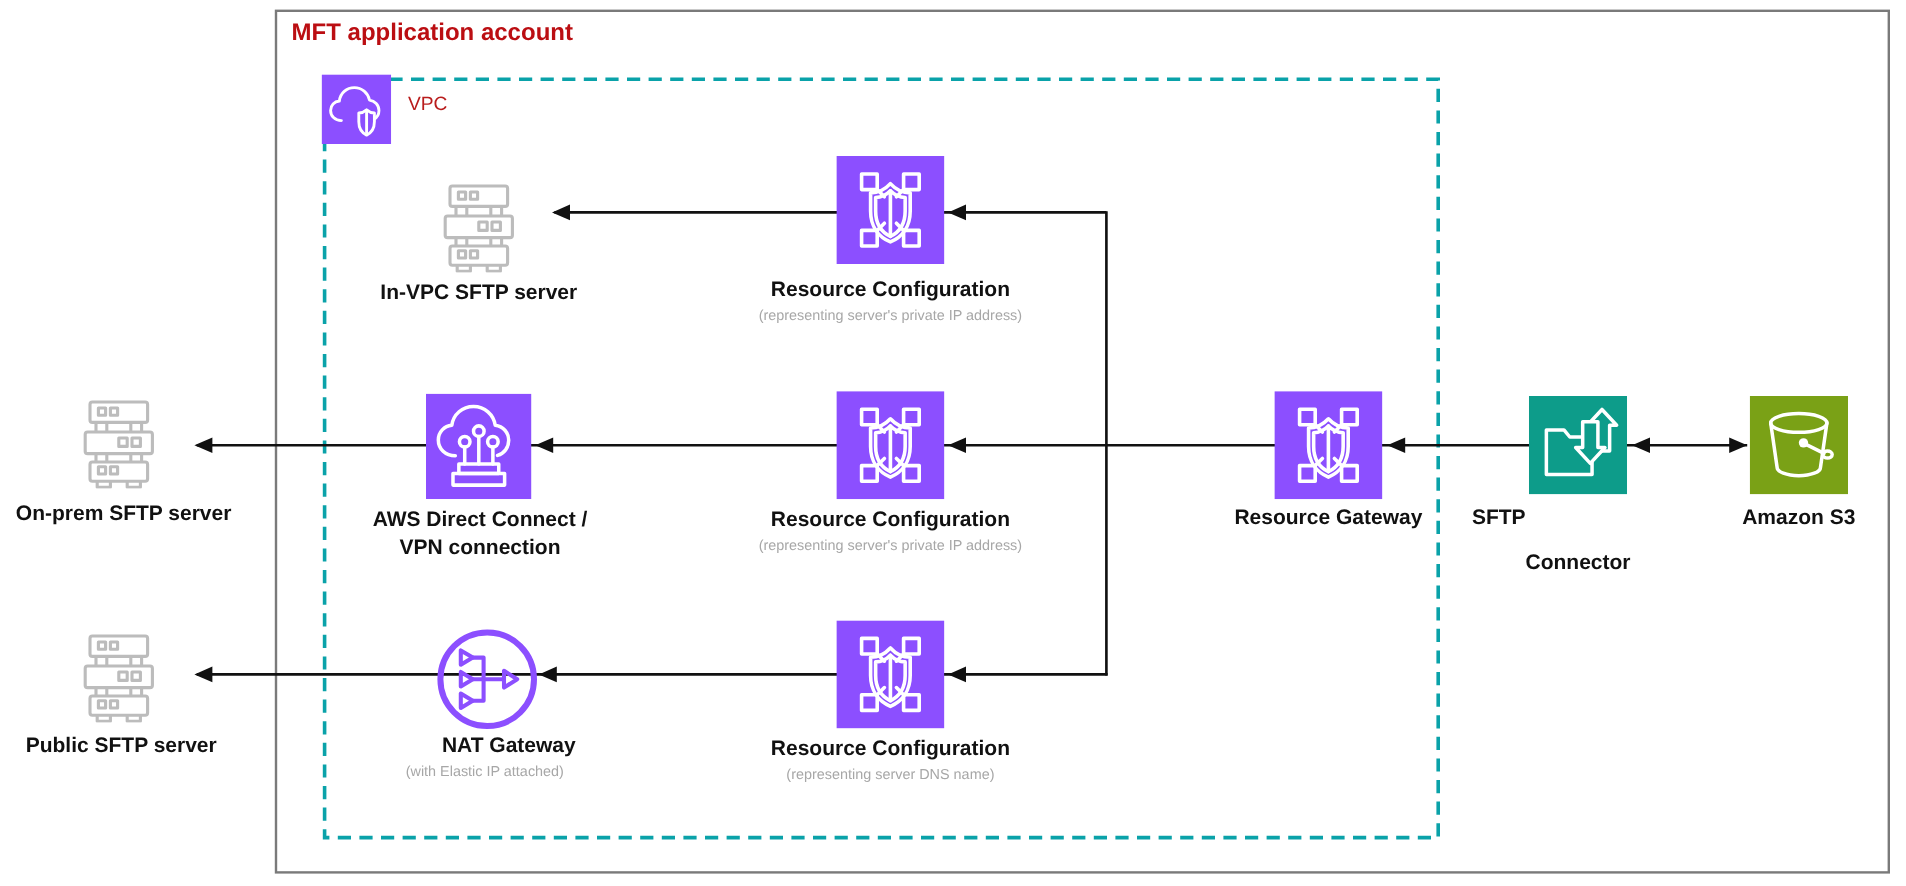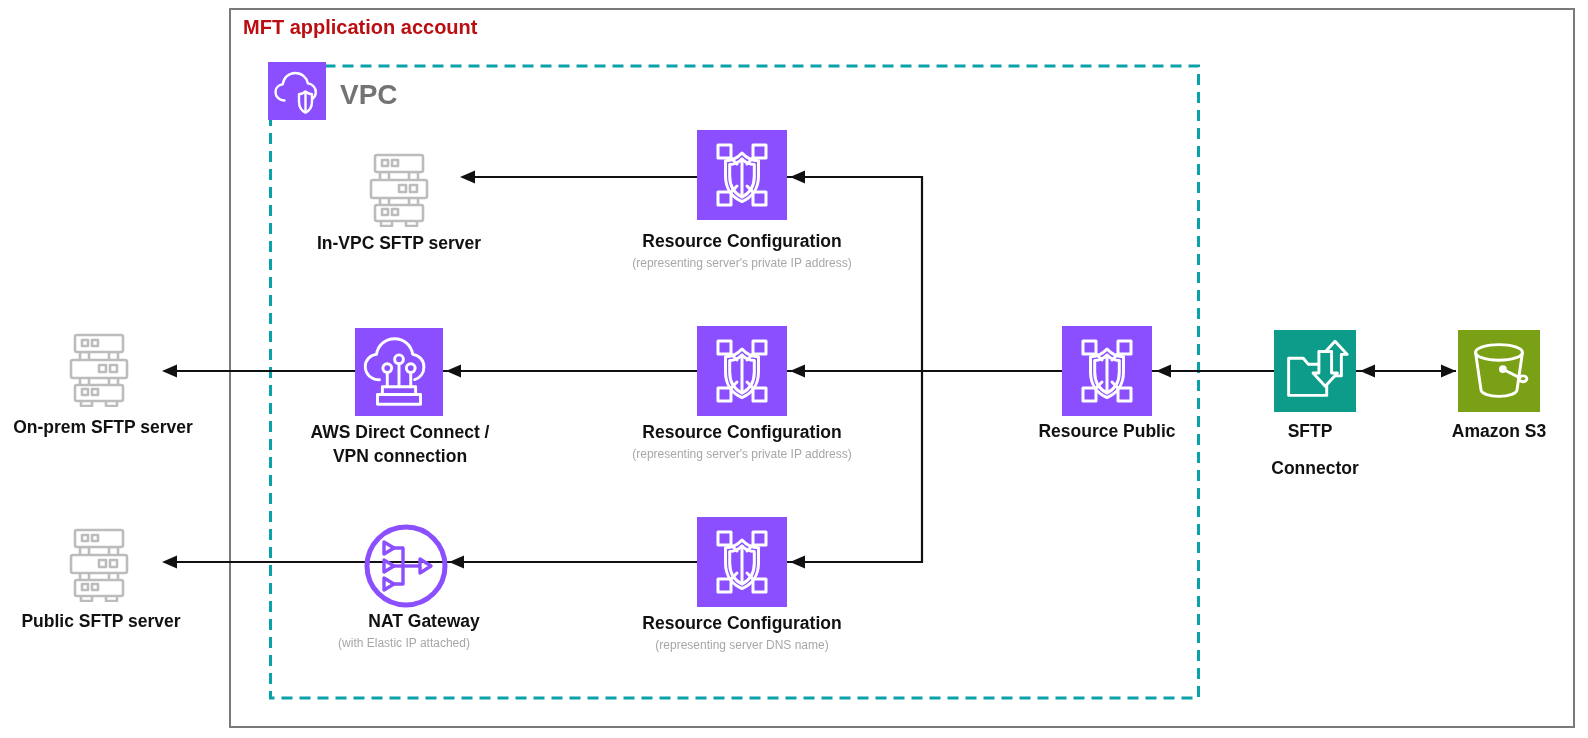--- a/index.html
+++ b/index.html
@@ -29,7 +29,7 @@
     position:absolute;z-index:3;transform:translateX(-50%);
     font-size:12px;font-weight:normal;color:var(--subtitle-gray);white-space:nowrap;text-align:center;
   }
-  .vpc-label{position:absolute;left:340px;top:79px;z-index:3;font-size:28px;font-weight:bold;color:#737373;}
+  .vpc-label{position:absolute;left:340px;top:79px;z-index:3;font-size:16px;font-weight:normal;color:#b91c1c;}
   
   .wstroke{stroke:#fff;stroke-width:3;fill:none;stroke-linecap:round;stroke-linejoin:round;}
   .wstroke-thin{stroke:#fff;stroke-width:2.4;fill:none;stroke-linecap:round;stroke-linejoin:round;}

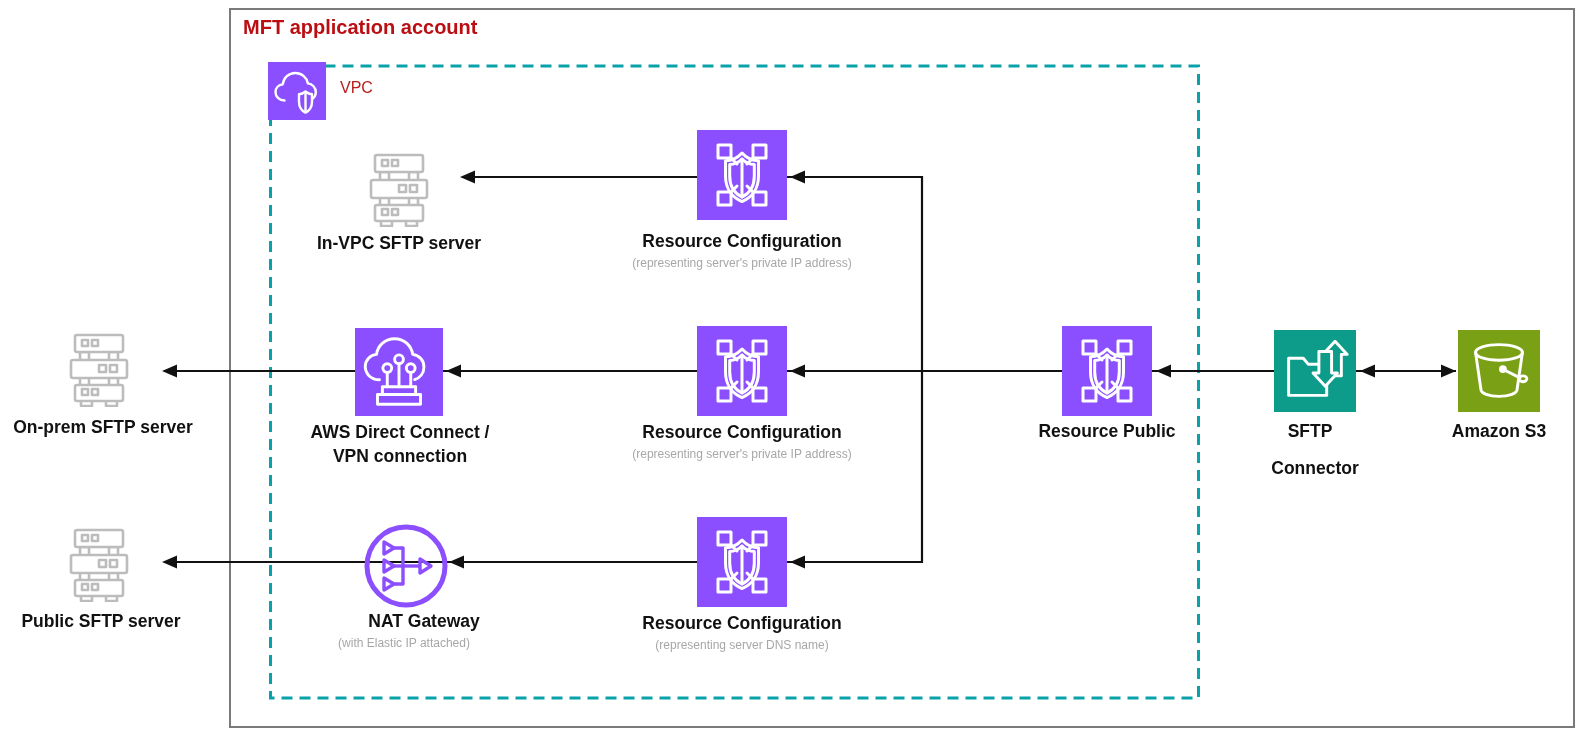--- a/index.html
+++ b/index.html
@@ -205,7 +205,7 @@
   <svg class="node-icon" style="left:1062px;top:326px" width="90" height="90">
       <use href="#sym-rcfg"></use>
     </svg>
-  <div class="lbl" style="left:1107px;top:421px">Resource Public</div>
+  <div class="lbl" style="left:1107px;top:421px">Resource Gateway</div>
 
   <svg class="node-icon" style="left:1274px;top:330px" width="82" height="82">
       <use href="#sym-sftpconn"></use>

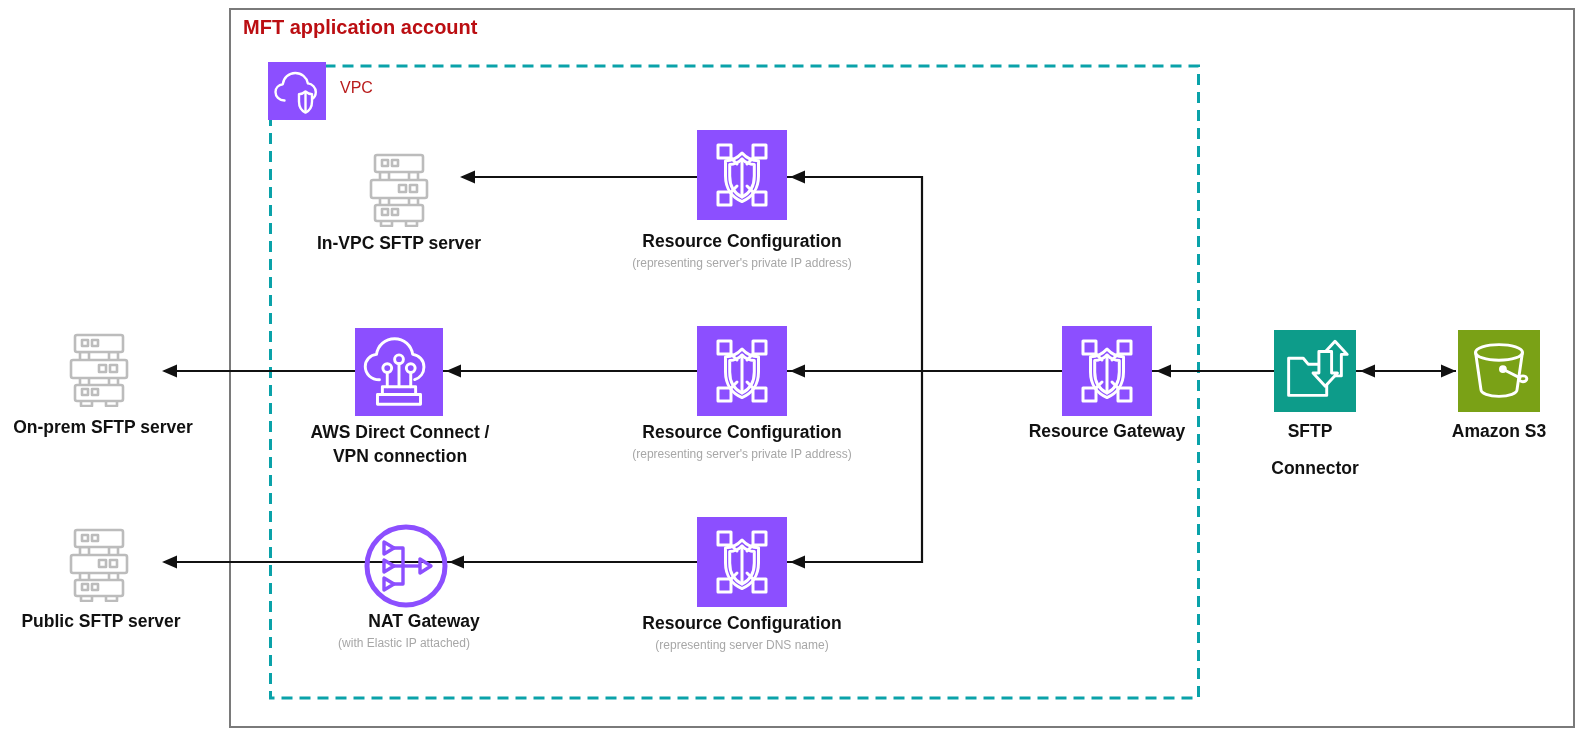--- a/index.html
+++ b/index.html
@@ -210,7 +210,7 @@
   <svg class="node-icon" style="left:1274px;top:330px" width="82" height="82">
       <use href="#sym-sftpconn"></use>
     </svg>
-  <div class="lbl" style="left:1310px;top:421px">SFTP</div>
+  <div class="lbl" style="left:1249px;top:421px">SFTP</div>
   <div class="lbl" style="left:1315px;top:458px">Connector</div>
 
   <svg class="node-icon" style="left:1458px;top:330px" width="82" height="82">

